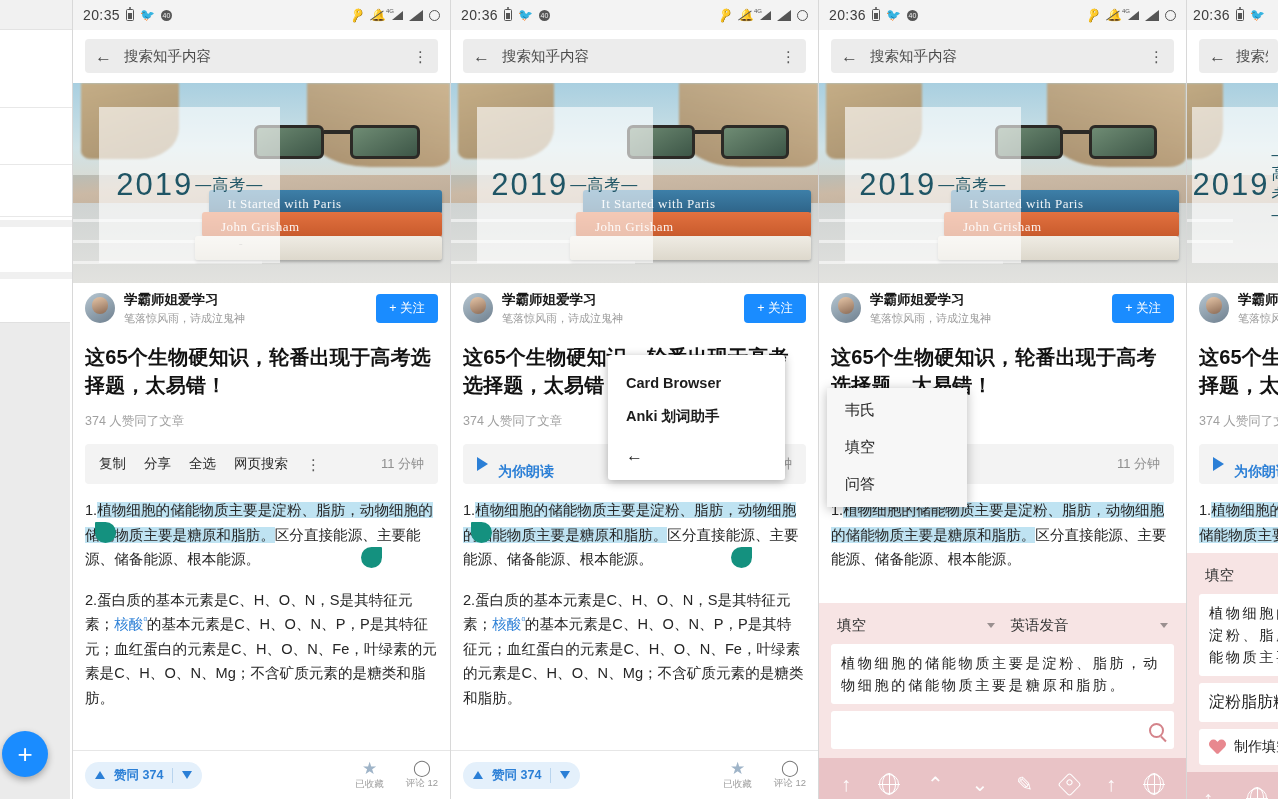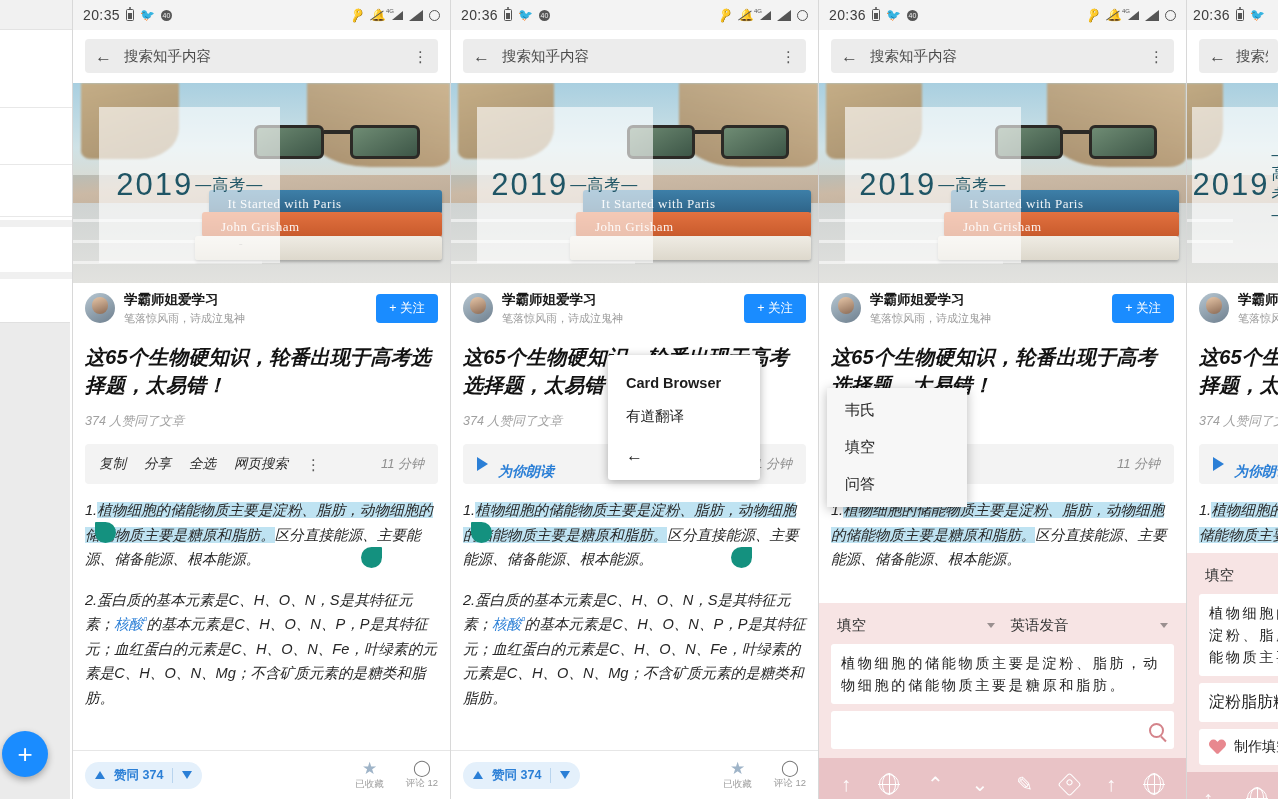--- a/index.html
+++ b/index.html
@@ -113,7 +113,7 @@
             white-space:nowrap; flex:none; }
 
   
-  .article { padding:10px 12px 0 12px;font-style:italic; }
+  .article { padding:10px 12px 0 12px; }
   .title { font-size:20px; font-weight:bold; color:#121212; line-height:1.4; letter-spacing:.2px; }
   .votes { font-size:12.5px; color:#a0a0a0; margin-top:14px; }
   .actionbar { margin-top:14px; height:40px; background:#f3f3f3; border-radius:4px;

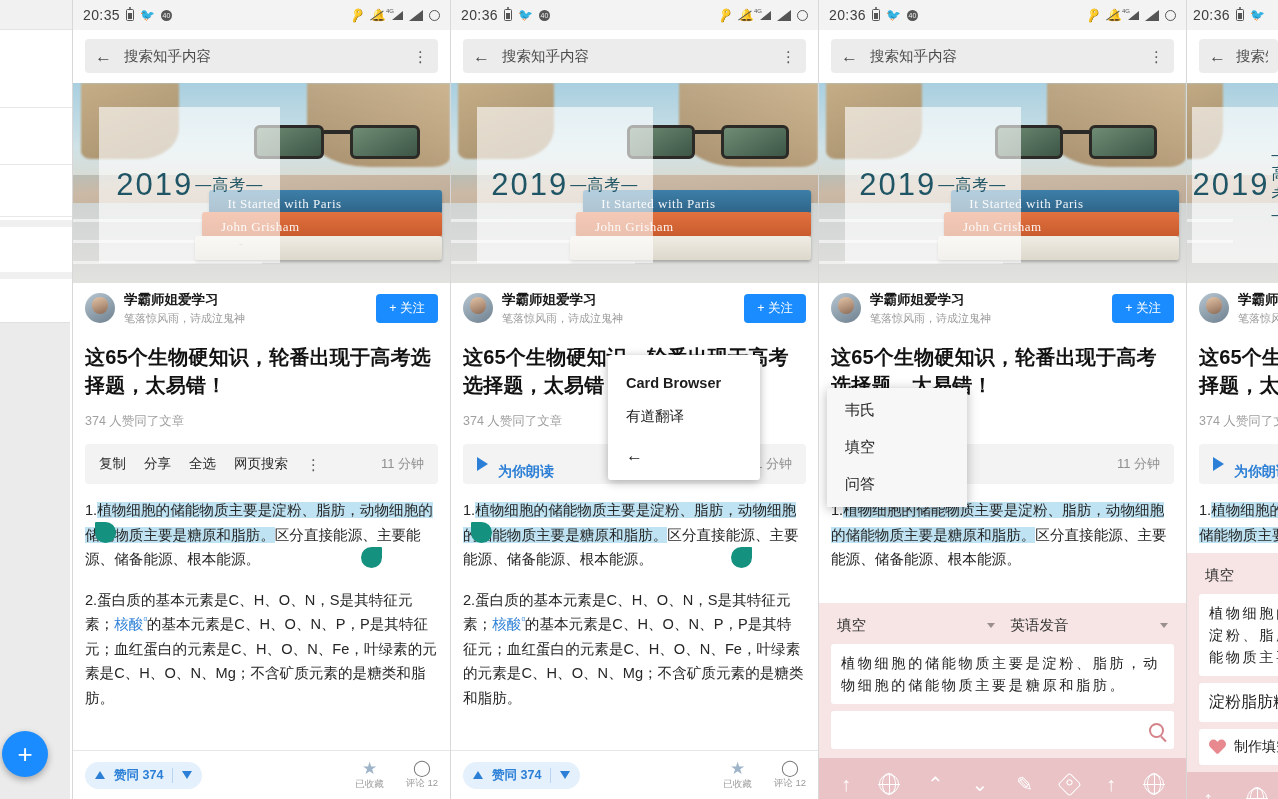--- a/index.html
+++ b/index.html
@@ -431,7 +431,7 @@
       </div>
     </div>
 
-    <div class="ctxmenu" style="left:157px;top:355px;width:152px;">
+    <div class="ctxmenu" style="left:157px;top:355px;width:177px;">
       <div class="mi">Card Browser</div>
       <div class="mi plain">有道翻译</div>
       <div class="mi arrow">←</div>

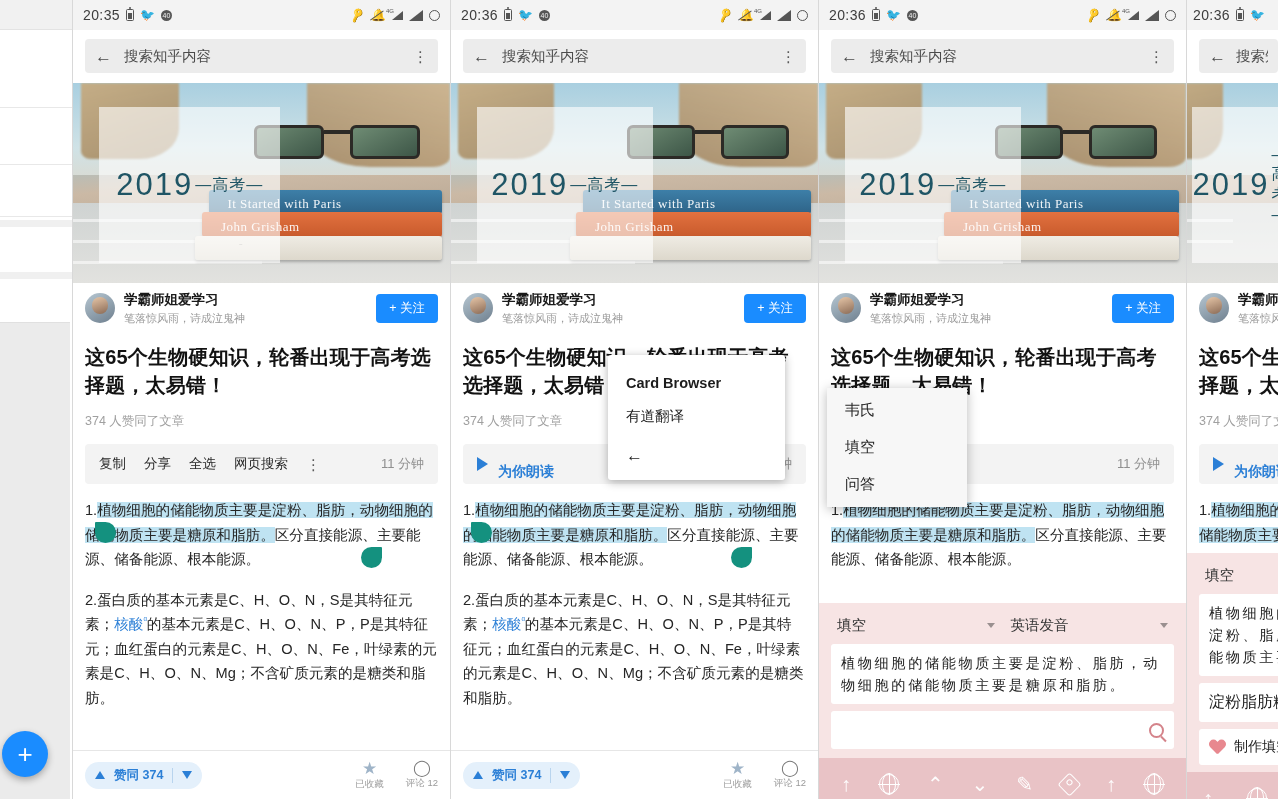--- a/index.html
+++ b/index.html
@@ -433,6 +433,7 @@
 
     <div class="ctxmenu" style="left:157px;top:355px;width:177px;">
       <div class="mi">Card Browser</div>
+      <div class="mi">Anki 划词助手</div>
       <div class="mi plain">有道翻译</div>
       <div class="mi arrow">←</div>
     </div>

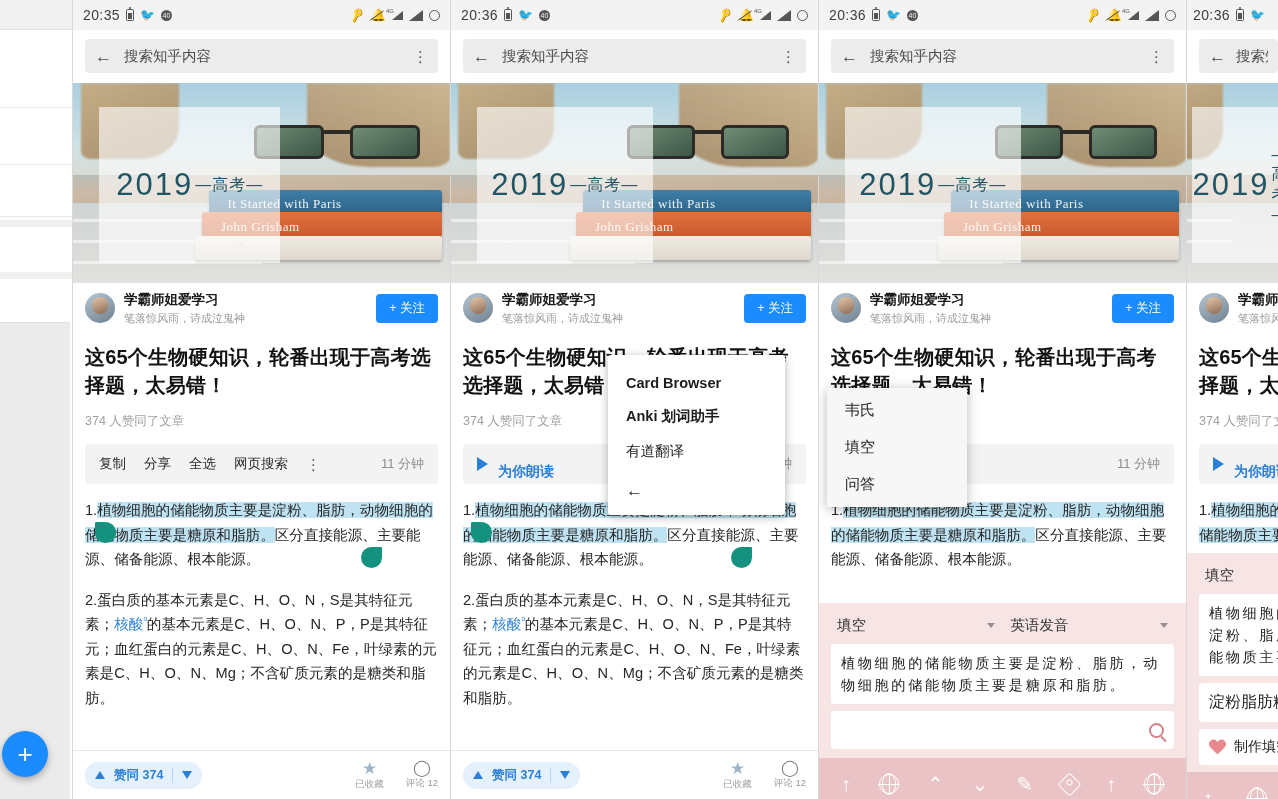--- a/index.html
+++ b/index.html
@@ -434,7 +434,6 @@
     <div class="ctxmenu" style="left:157px;top:355px;width:177px;">
       <div class="mi">Card Browser</div>
       <div class="mi">Anki 划词助手</div>
-      <div class="mi plain">有道翻译</div>
       <div class="mi arrow">←</div>
     </div>
   </div>

